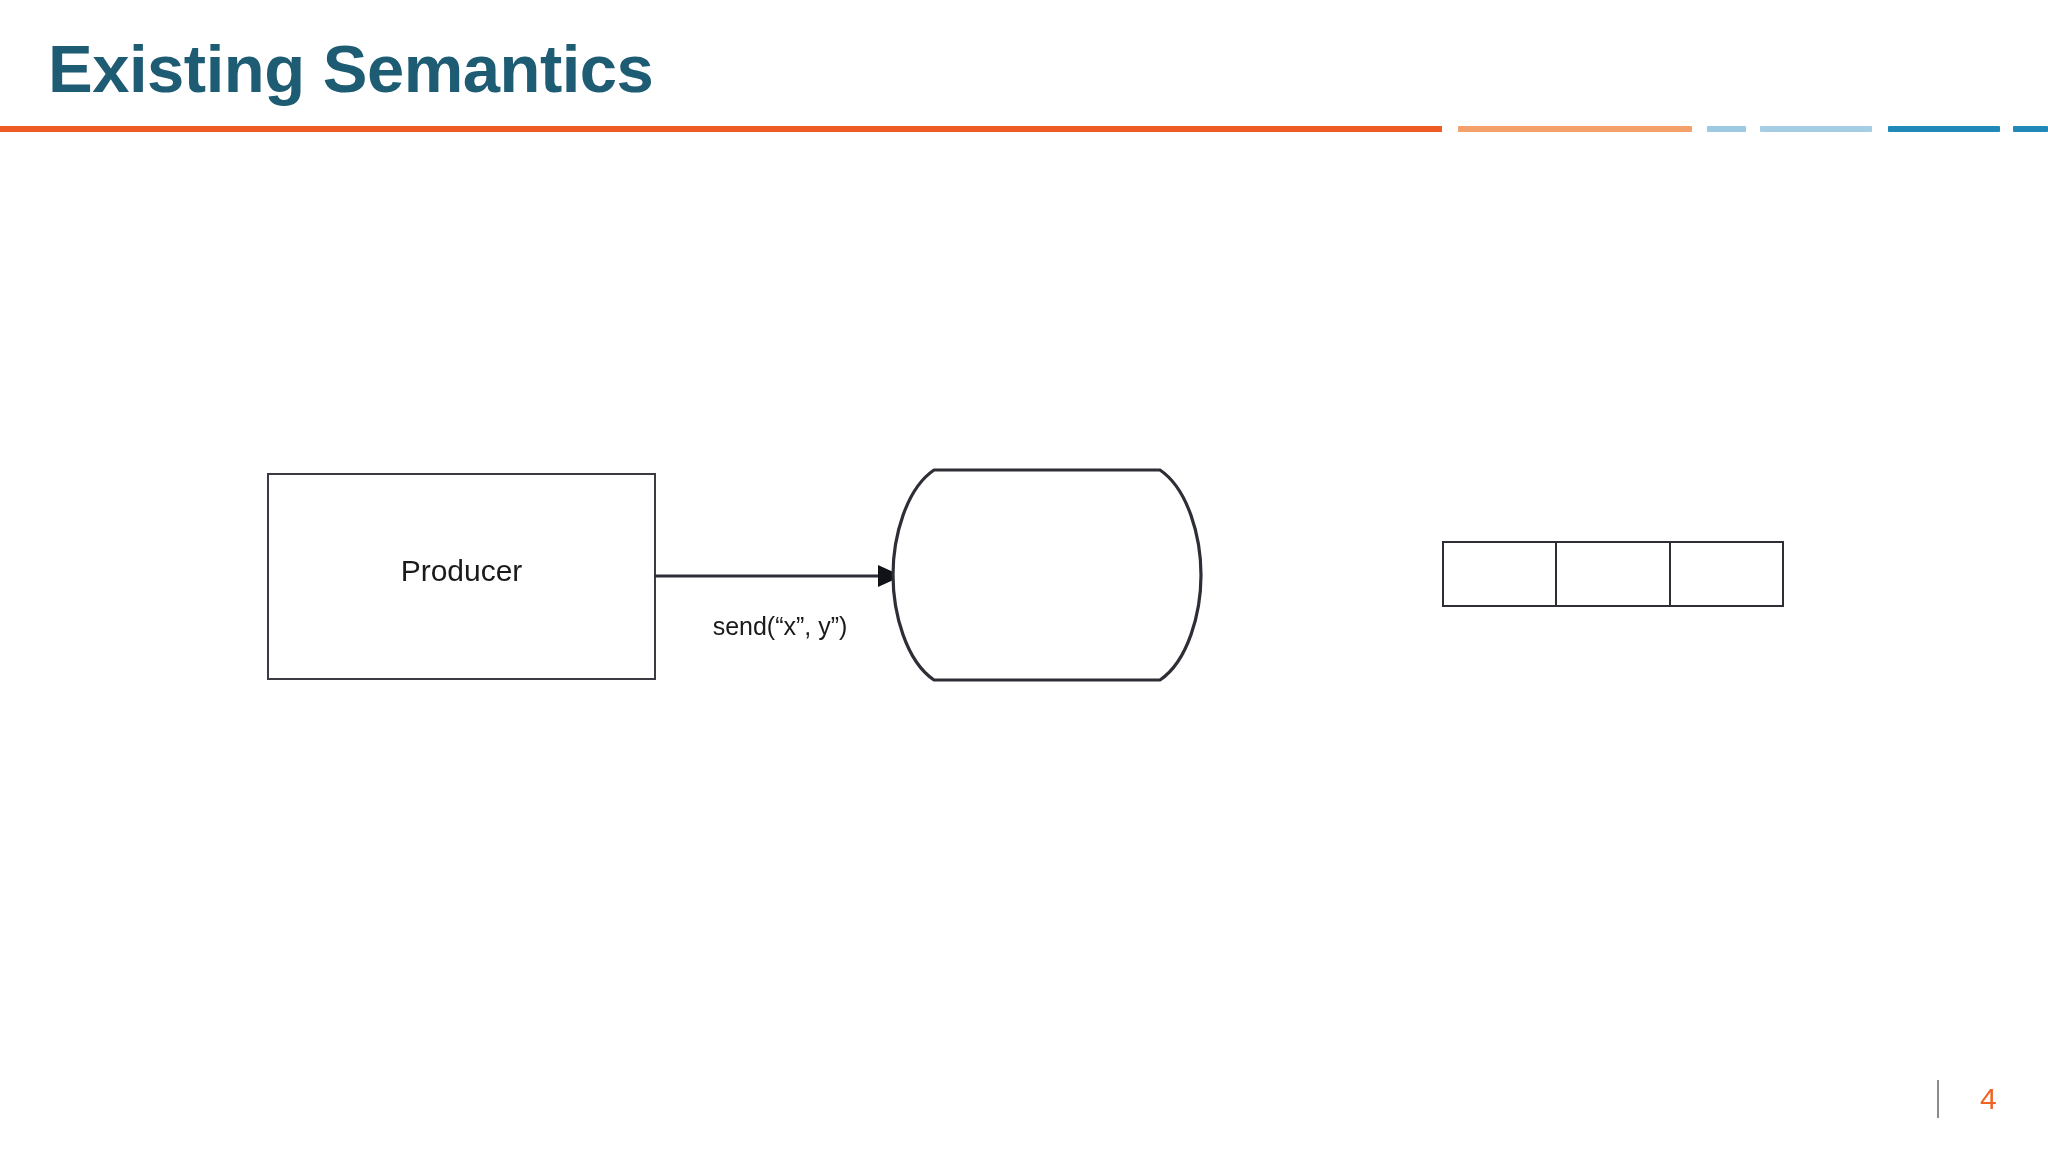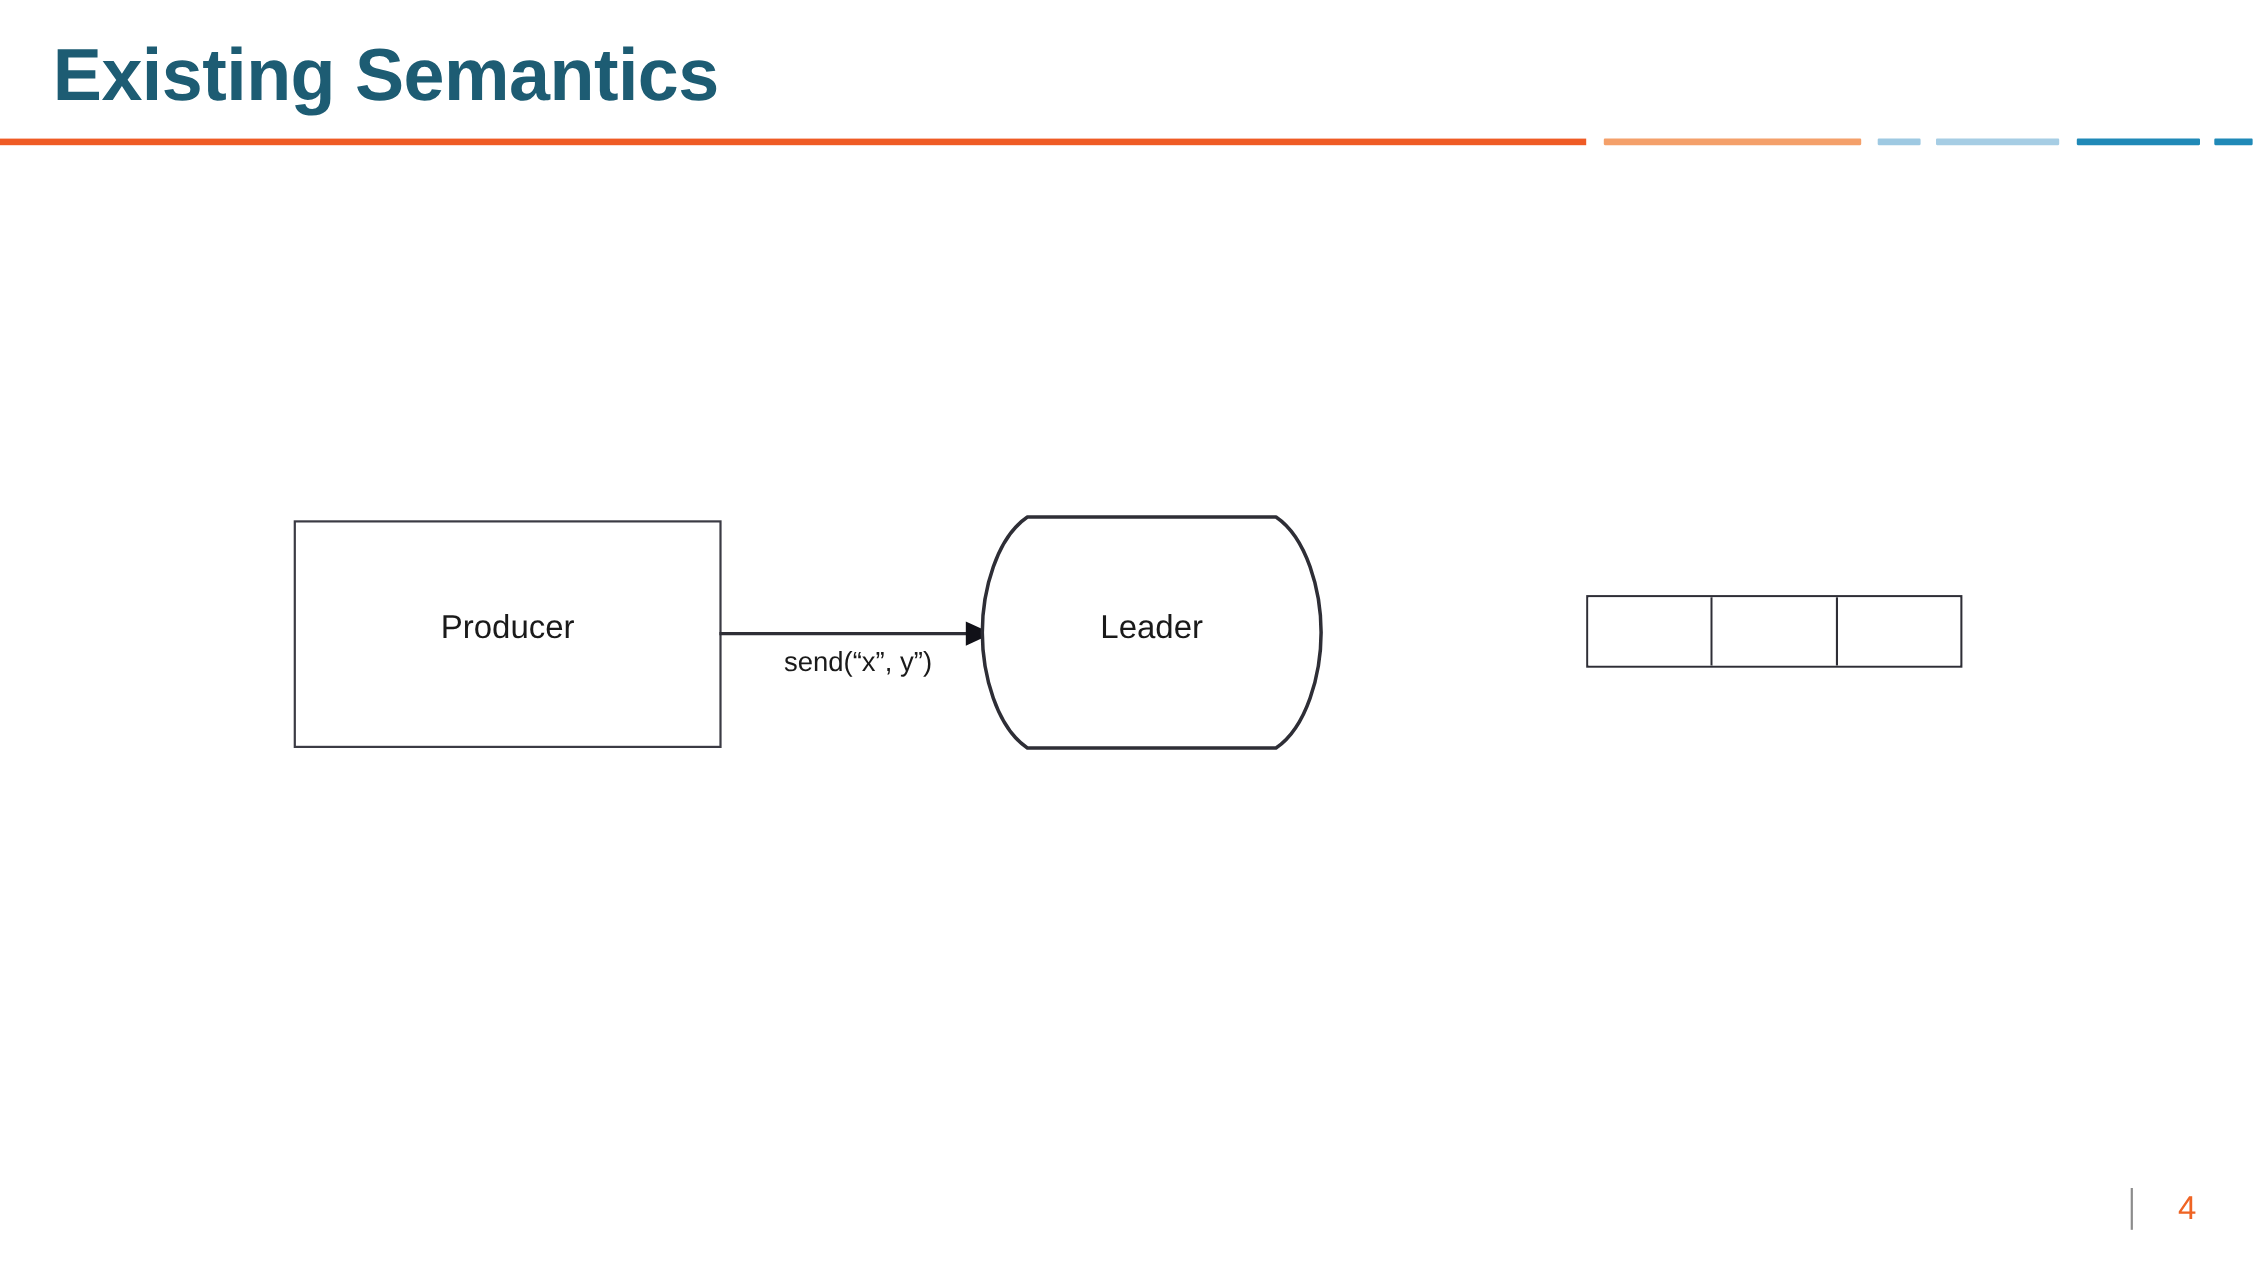--- a/index.html
+++ b/index.html
@@ -210,7 +210,6 @@
       <path d="M 46 3 L 272 3 C 300 22 313 70 313 108 C 313 146 300 194 272 213
                L 46 213 C 18 194 5 146 5 108 C 5 70 18 22 46 3 Z" fill="#ffffff" stroke="#2e2e36" stroke-width="3.2" stroke-linejoin="round"></path>
     </svg>
-    <div class="node-label" id="leader-label">Leader</div>
 
     <div id="log-table">
       <div class="log-cell"></div>

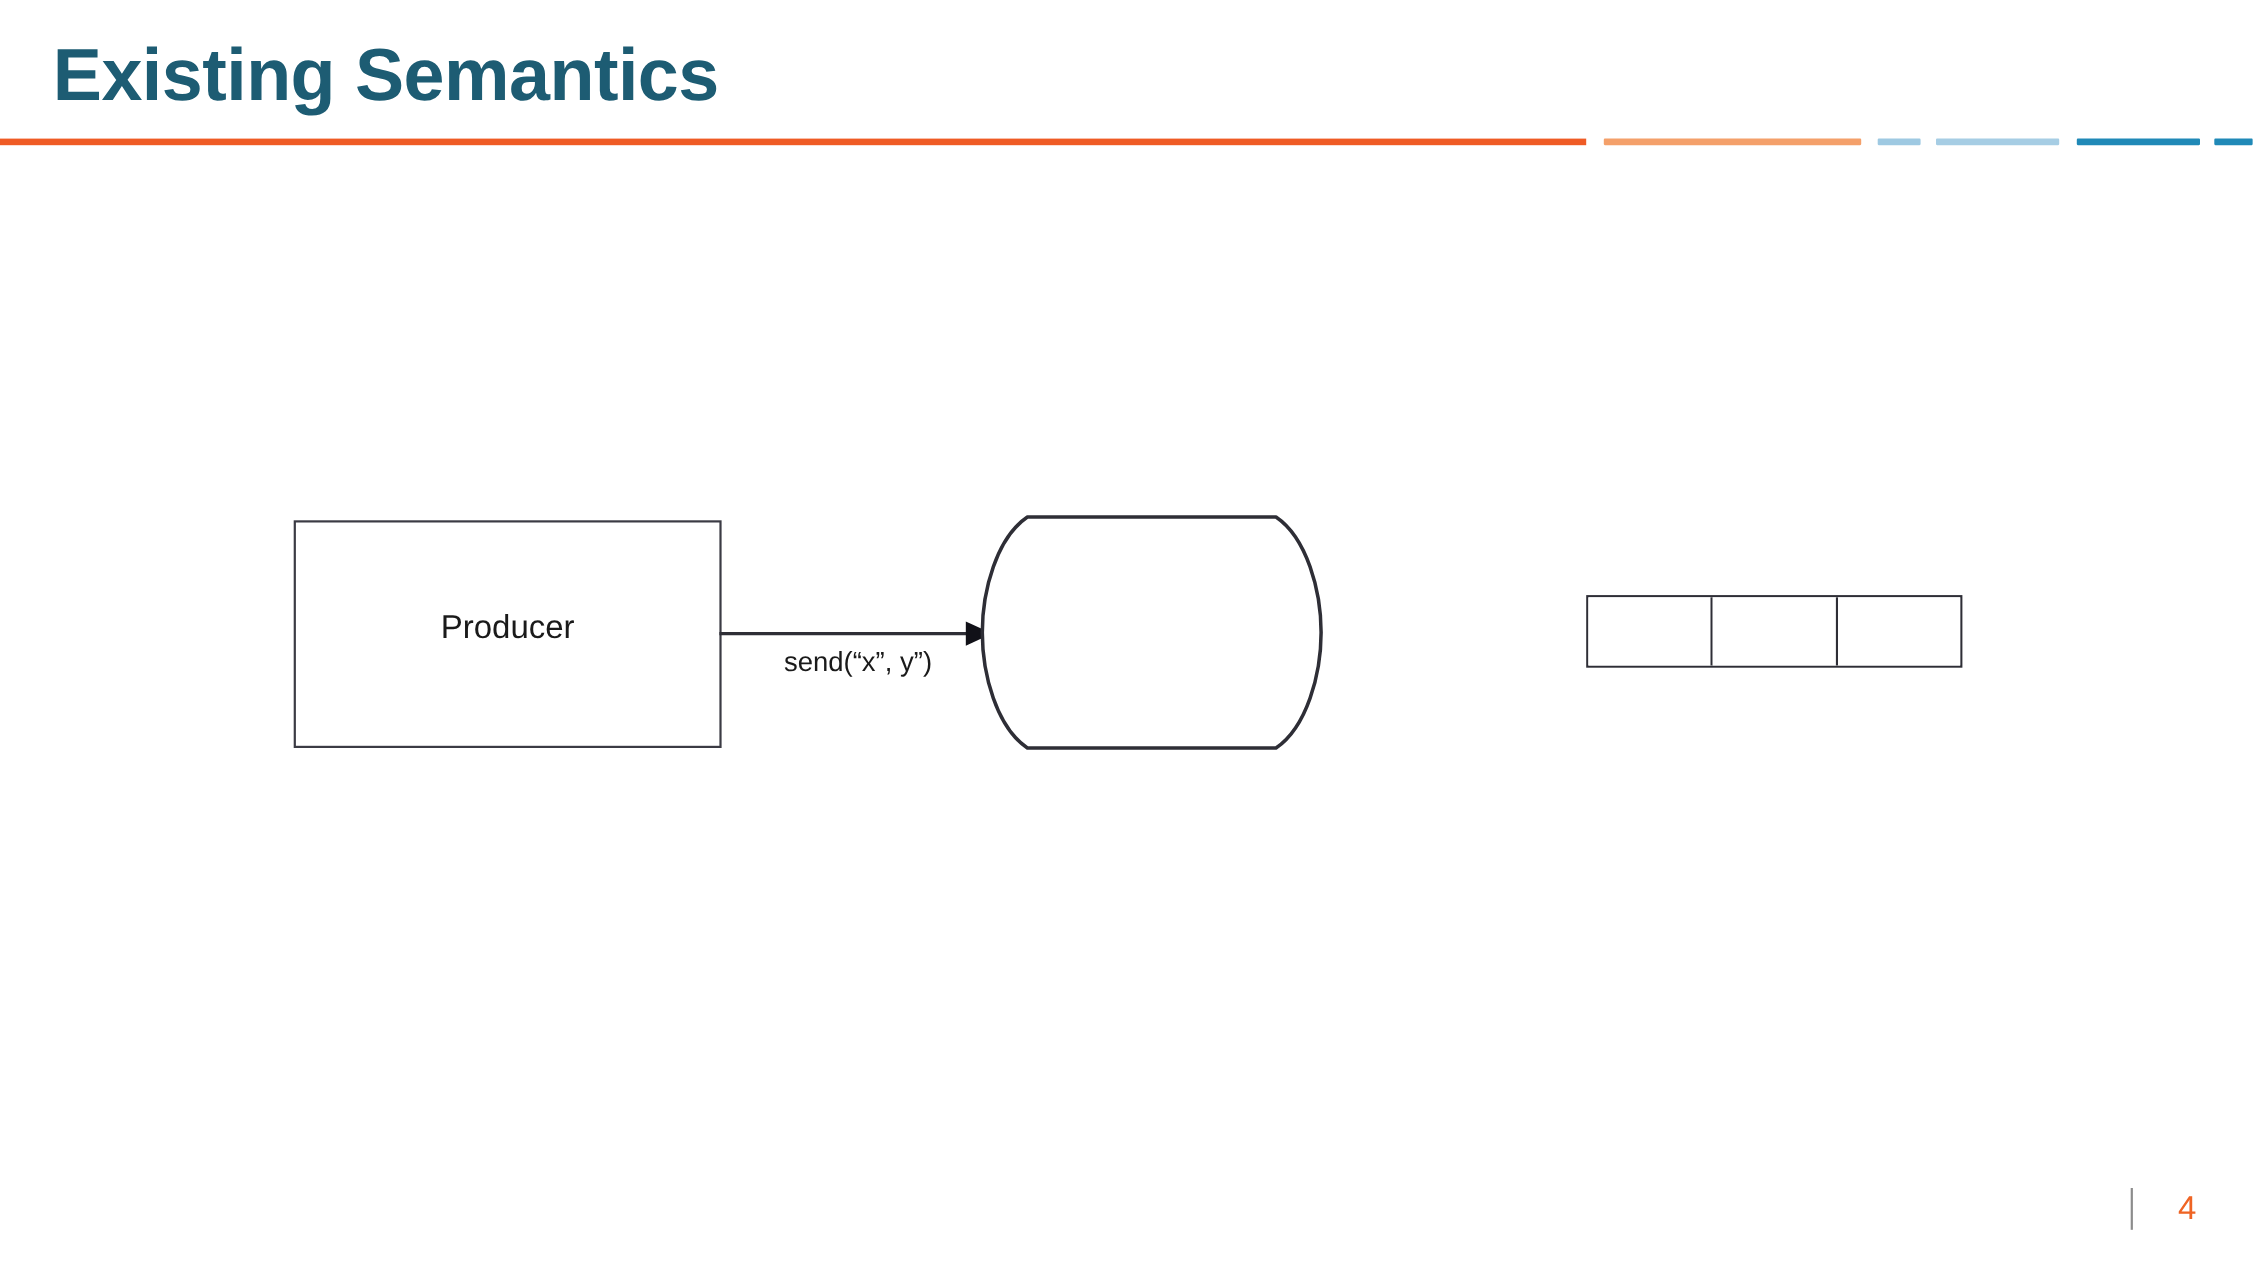--- a/index.html
+++ b/index.html
@@ -101,7 +101,7 @@
   #arrow-label {
     position: absolute;
     left: 640px;
-    top: 588px;
+    top: 612px;
     width: 280px;
     text-align: center;
     font-size: 25px;

